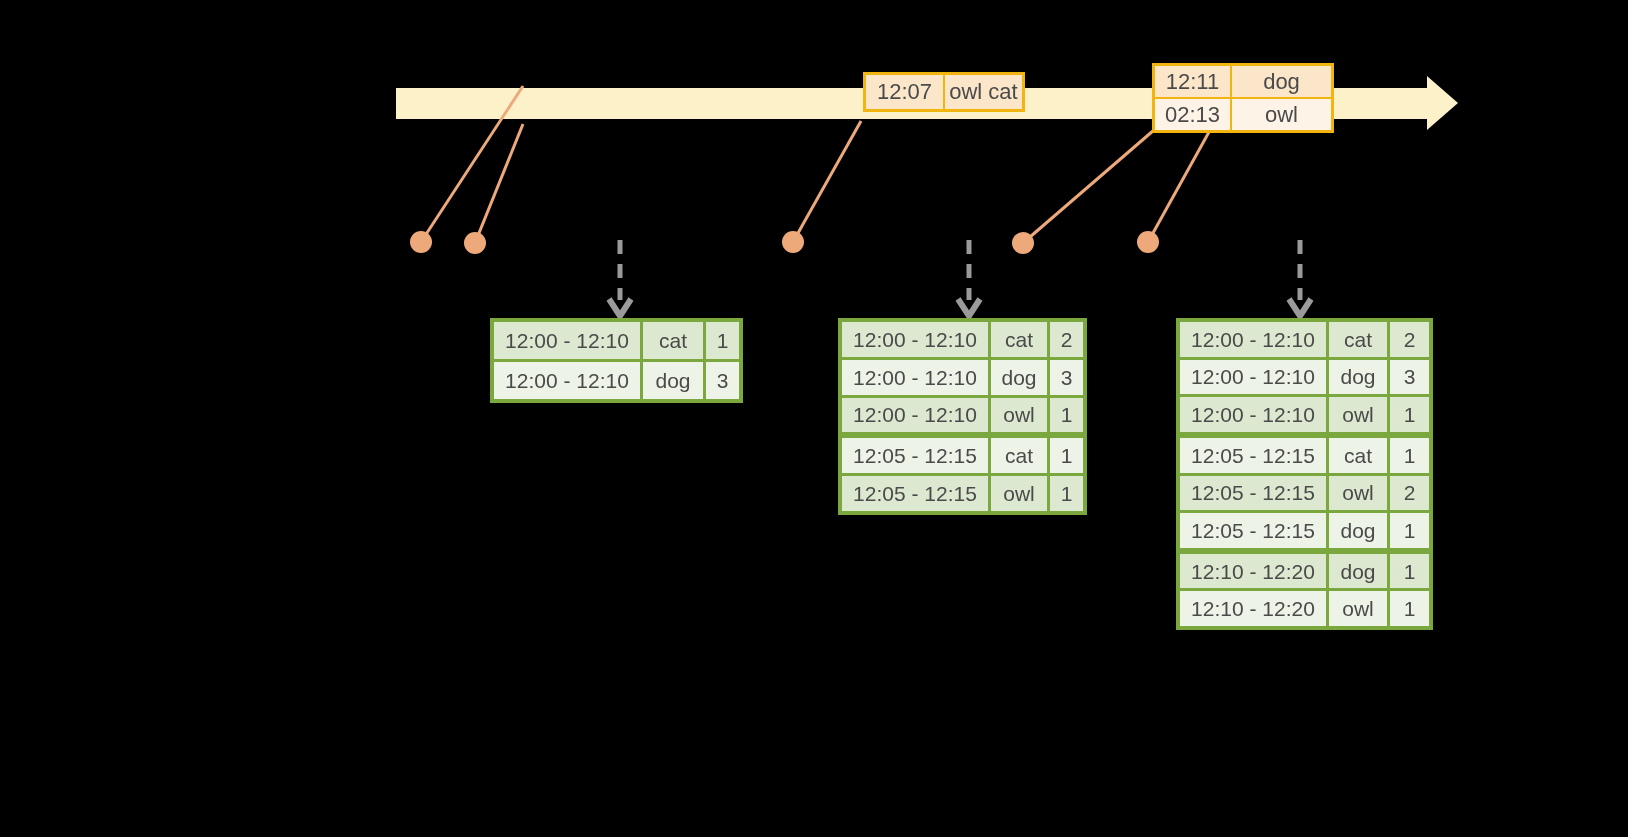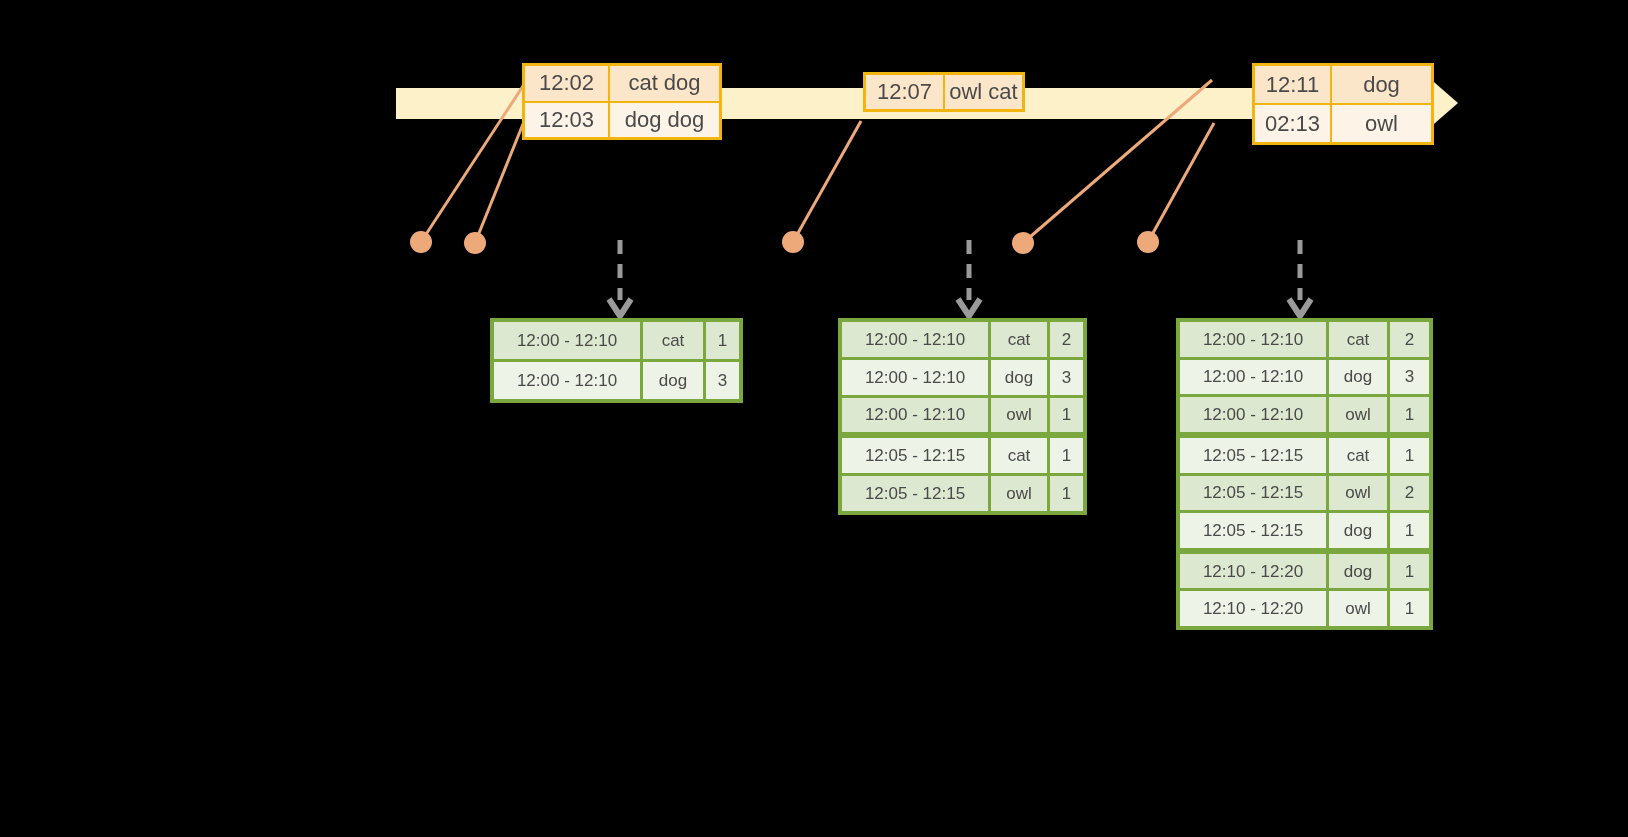--- a/index.html
+++ b/index.html
@@ -73,12 +73,6 @@
     </g>
   </svg>
 
-  <div class="etable" style="left:522px;top:63px;width:200px;height:77px;grid-template-columns:83px 1fr">
-    <div class="ecell dark">12:02</div>
-    <div class="ecell dark">cat dog</div>
-    <div class="ecell light">12:03</div>
-    <div class="ecell light">dog dog</div>
-  </div>
 
   <div class="etable" style="left:863px;top:72px;width:162px;height:40px;grid-template-columns:77px 1fr">
     <div class="ecell dark">12:07</div>

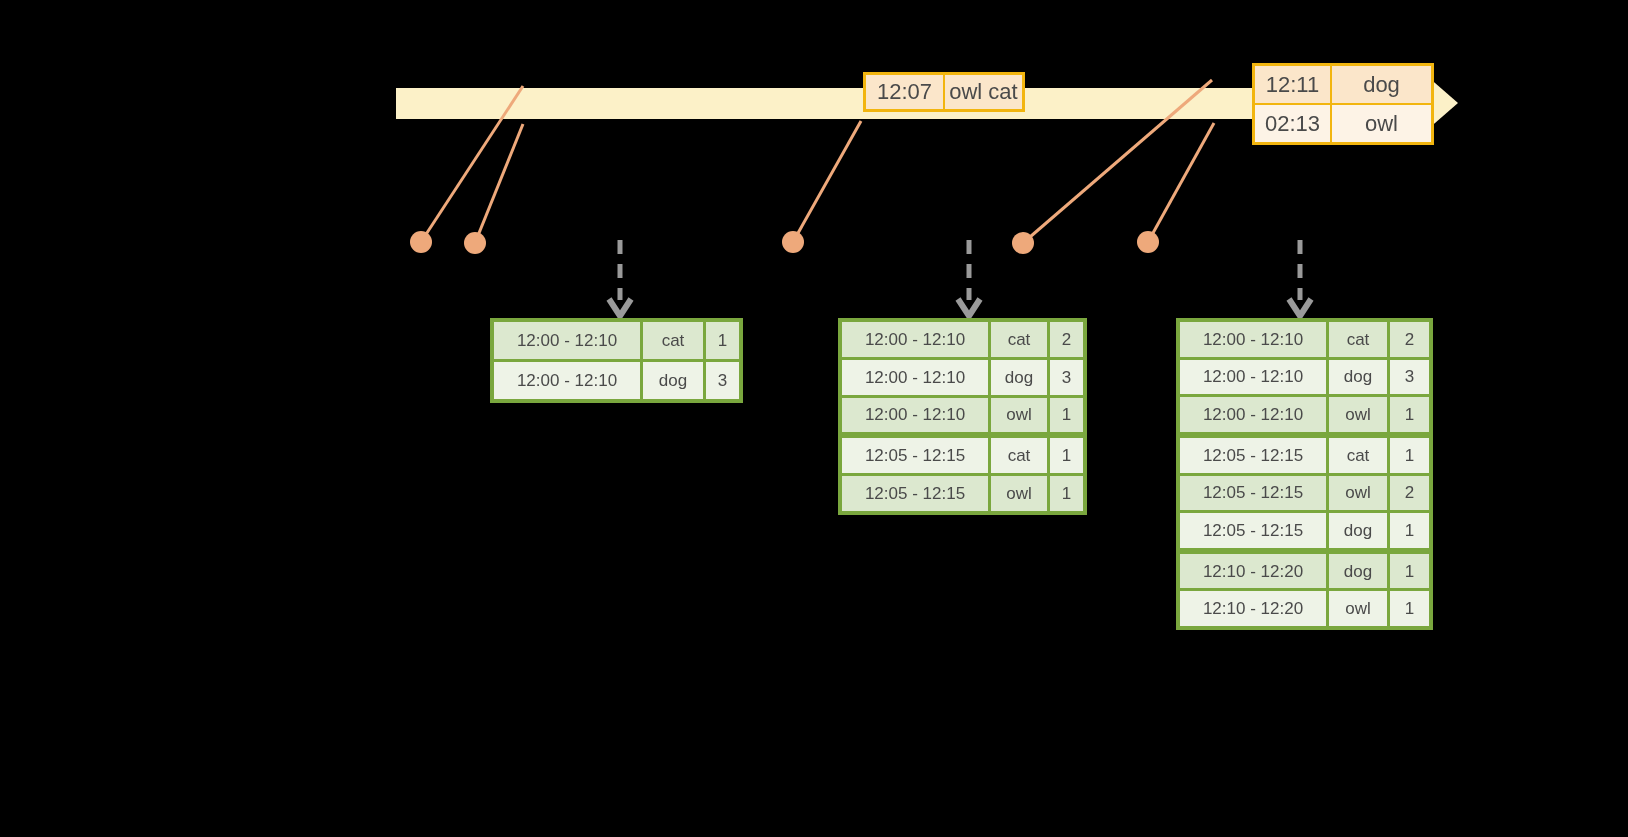--- a/index.html
+++ b/index.html
@@ -79,7 +79,7 @@
     <div class="ecell dark">owl cat</div>
   </div>
 
-  <div class="etable" style="left:1252px;top:63px;width:182px;height:82px;grid-template-columns:75px 1fr">
+  <div class="etable" style="left:1152px;top:63px;width:182px;height:70px;grid-template-columns:75px 1fr">
     <div class="ecell dark">12:11</div>
     <div class="ecell dark">dog</div>
     <div class="ecell light">02:13</div>

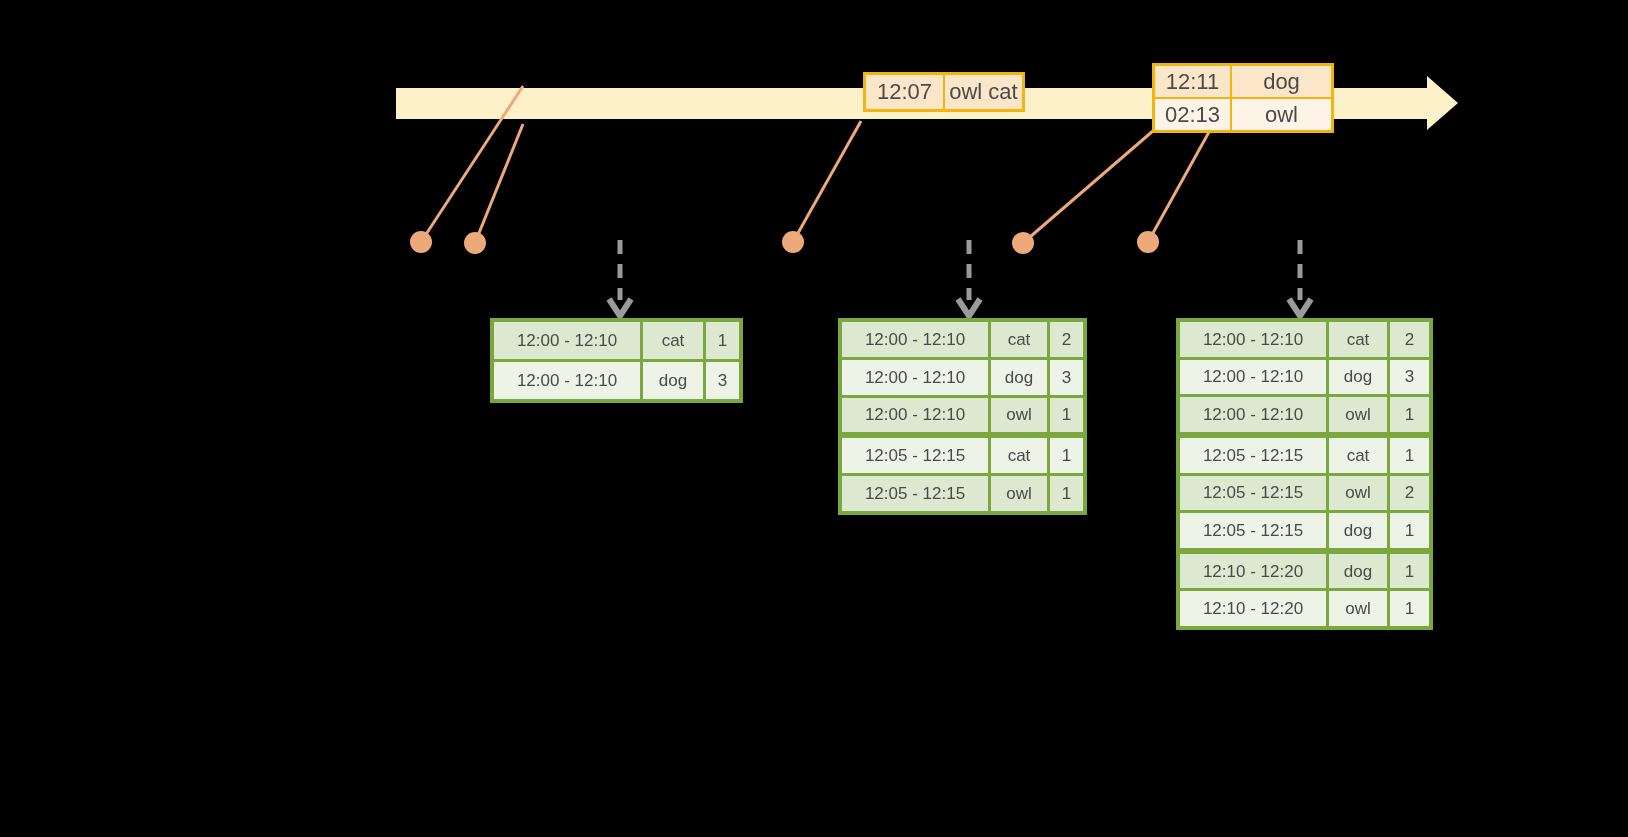--- a/index.html
+++ b/index.html
@@ -33,7 +33,7 @@
   .gt3 .grow{grid-template-columns:146px 58px 1fr;}
   .gcell{
     display:flex;align-items:center;justify-content:center;
-    font-size:17px;line-height:1;
+    font-size:21px;line-height:1;
   }
   .grow.dark .gcell{background:#dce8cf;}
   .grow.light .gcell{background:#eef3e7;}

